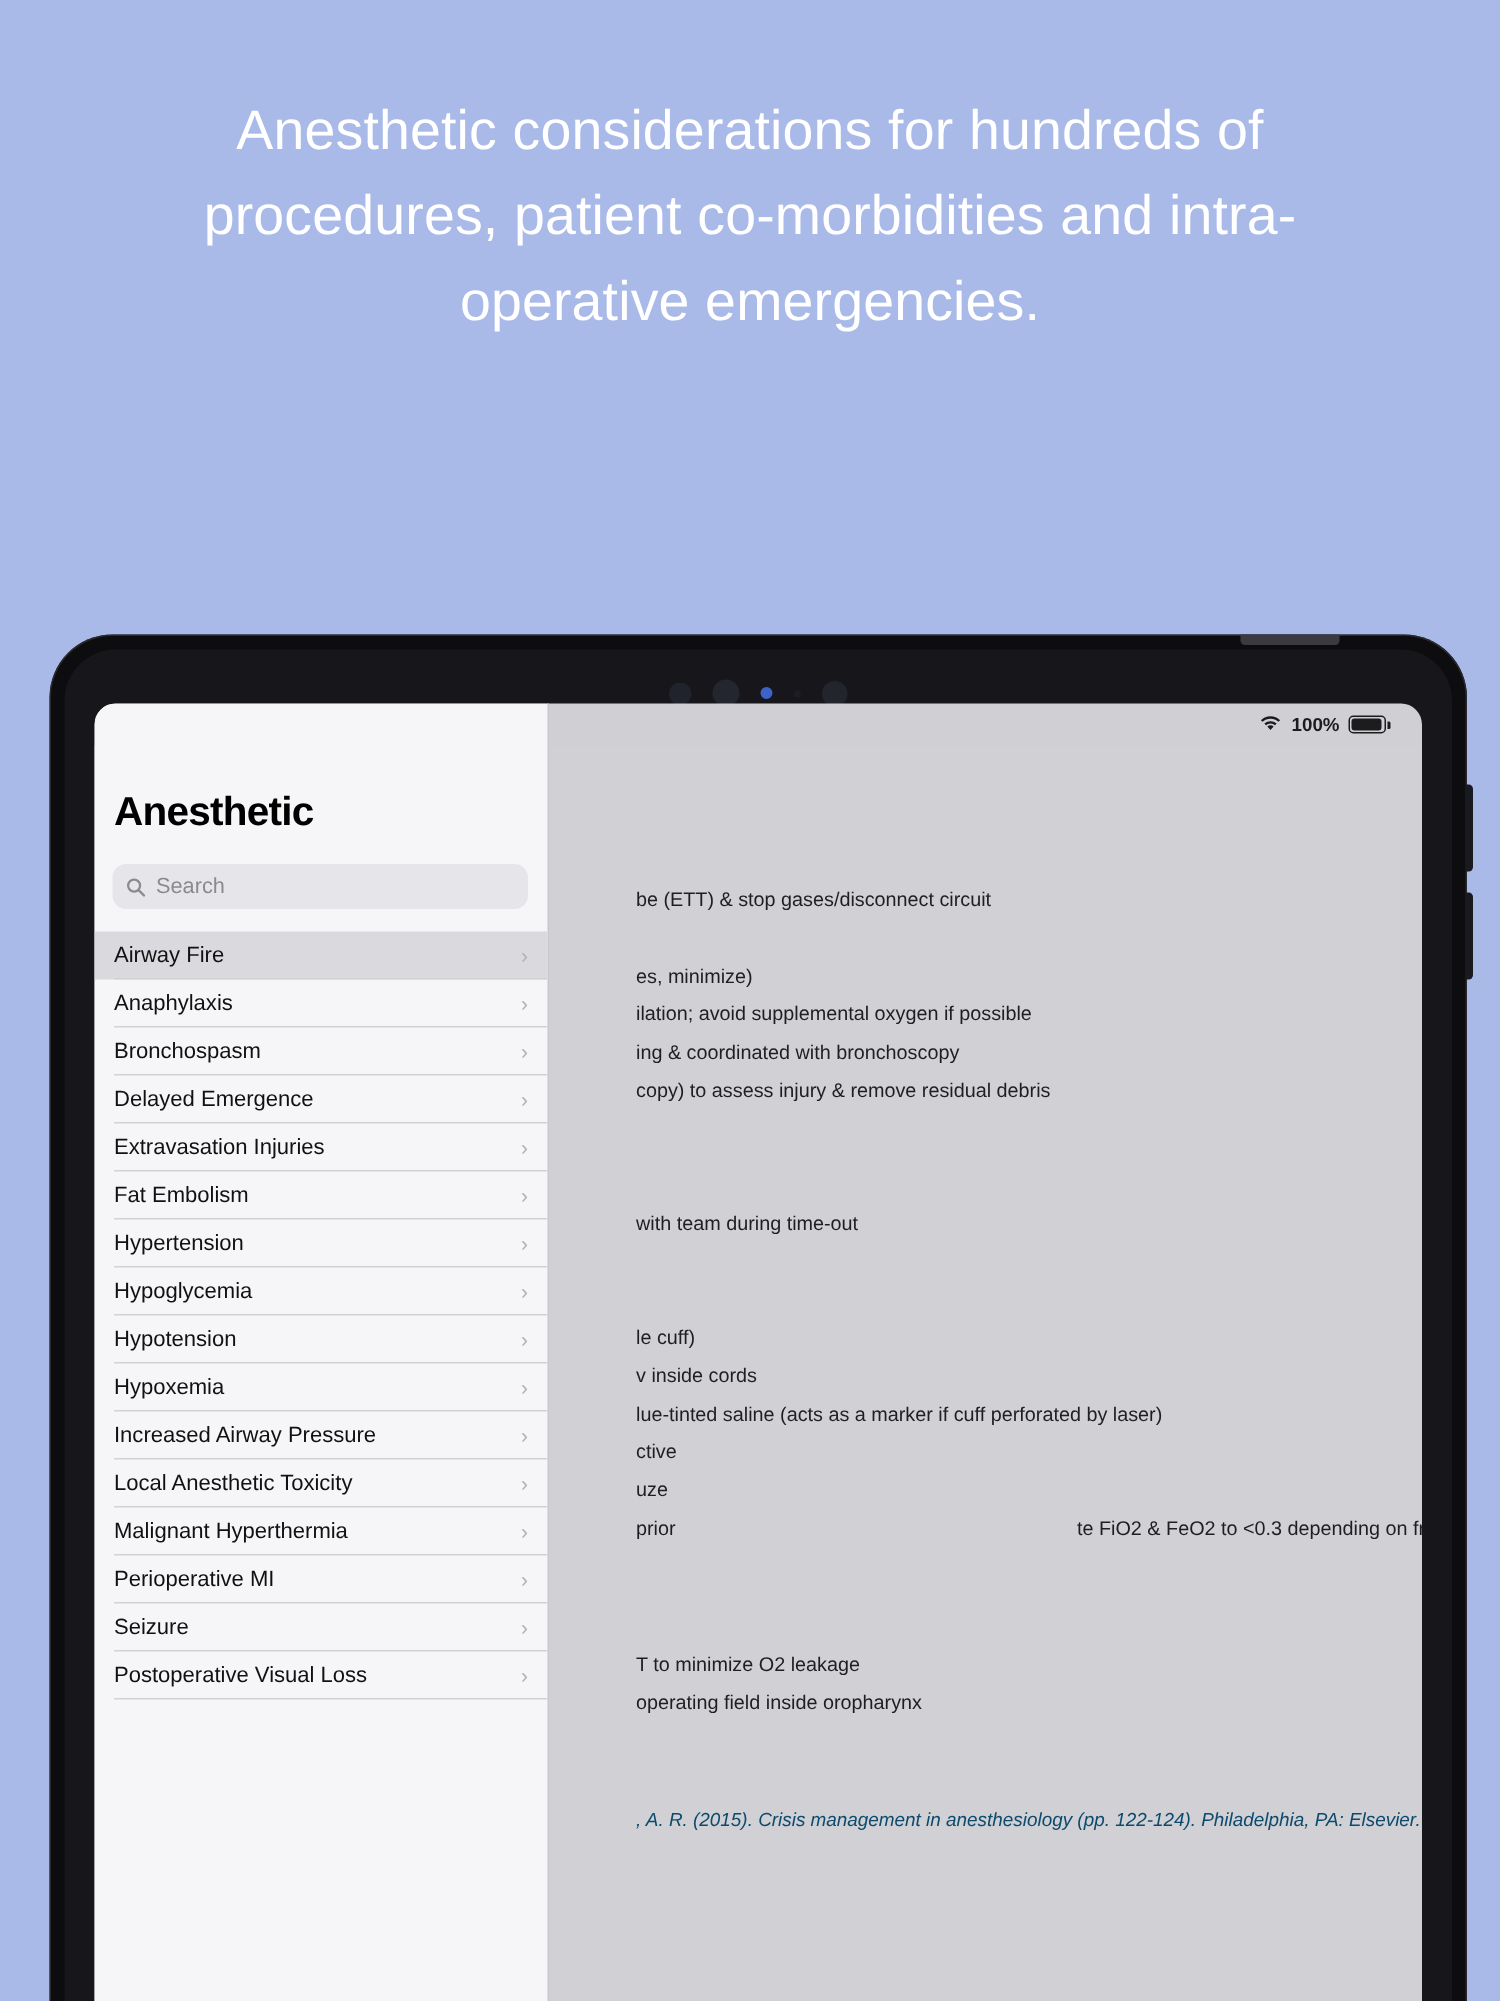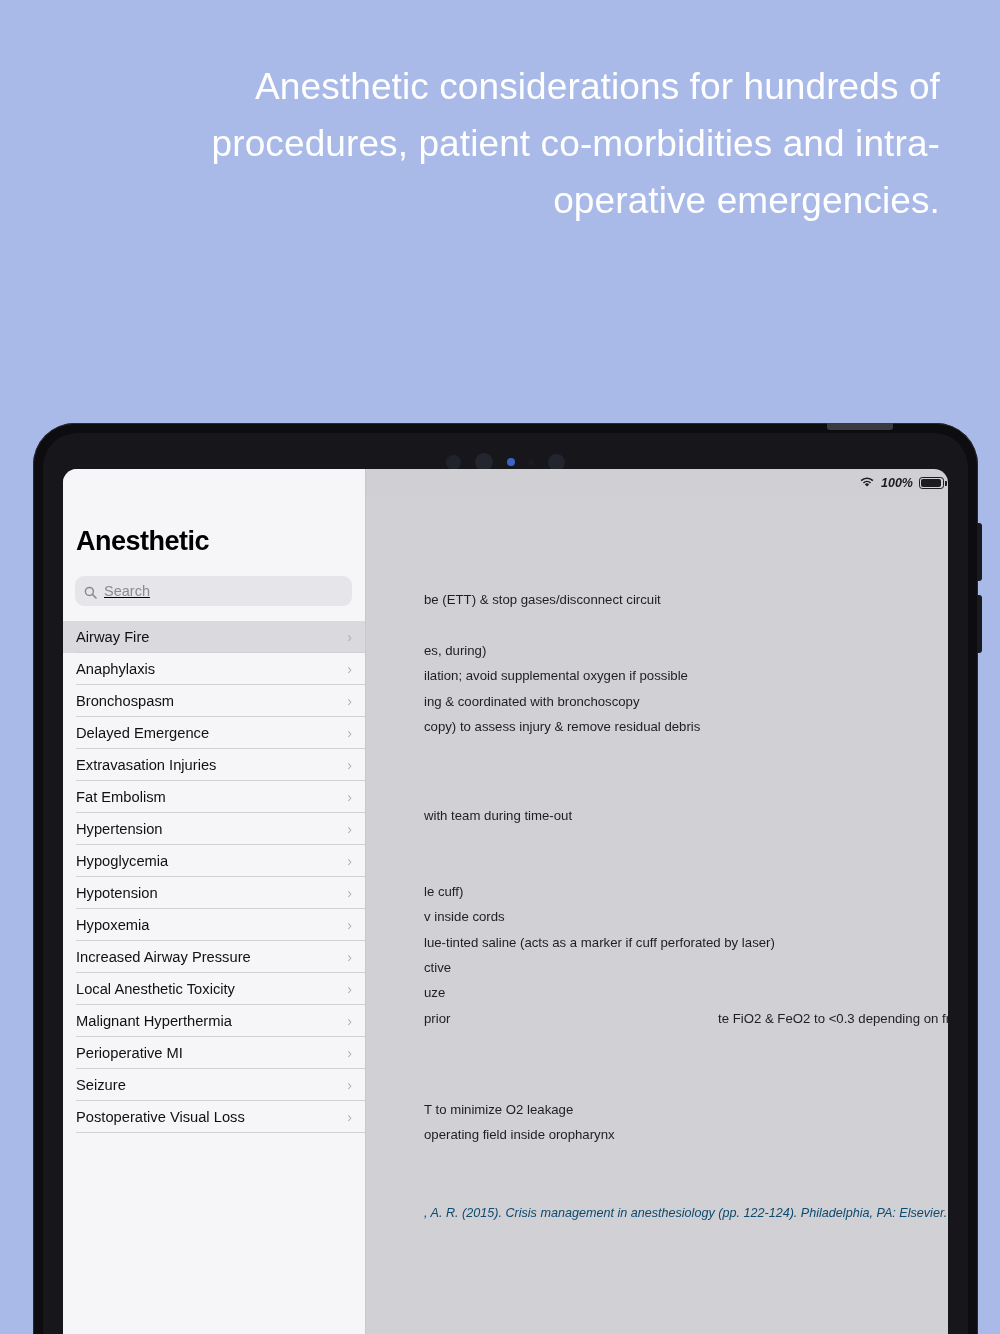--- a/index.html
+++ b/index.html
@@ -21,7 +21,7 @@
     top: 58px;
     left: 60px;
     width: 880px;
-    text-align: right;
+    text-align: center;
     color: #ffffff;
     font-size: 37px;
     line-height: 57px;

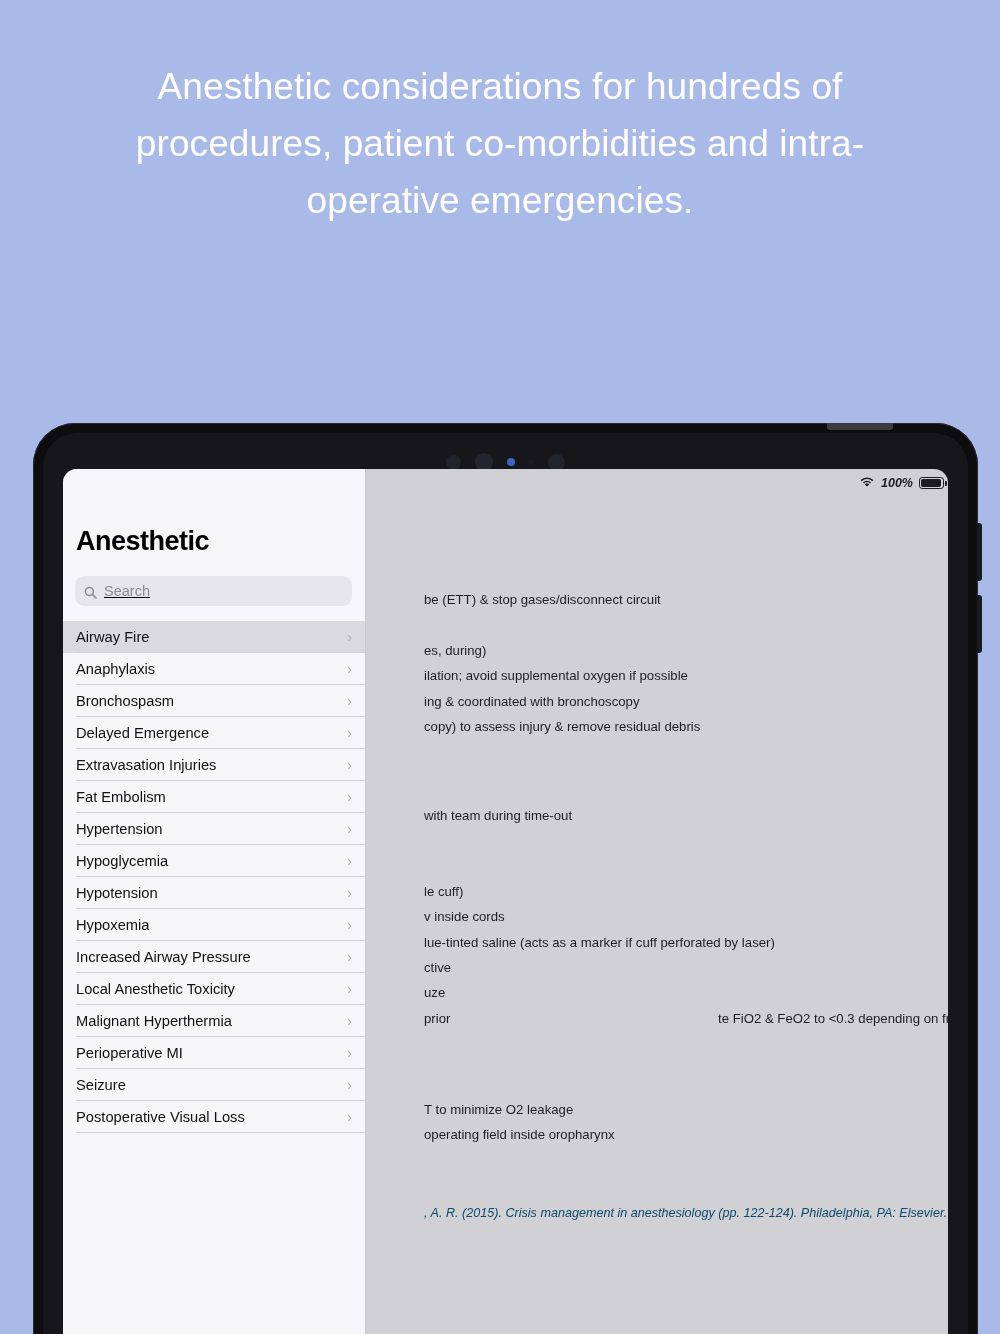--- a/index.html
+++ b/index.html
@@ -110,9 +110,8 @@
     align-items: center;
     font-size: 12.5px;
     color: #1c1c1e;
-    padding: 0 4px;
-    box-sizing: border-box;
-    font-style: italic;
+    padding: 0 24px;
+    box-sizing: border-box;
   }
   .statusbar .time { font-weight: 600; margin-right: 10px; letter-spacing: 0.1px;}
   .statusbar .date { font-weight: 600; letter-spacing: 0.1px;}

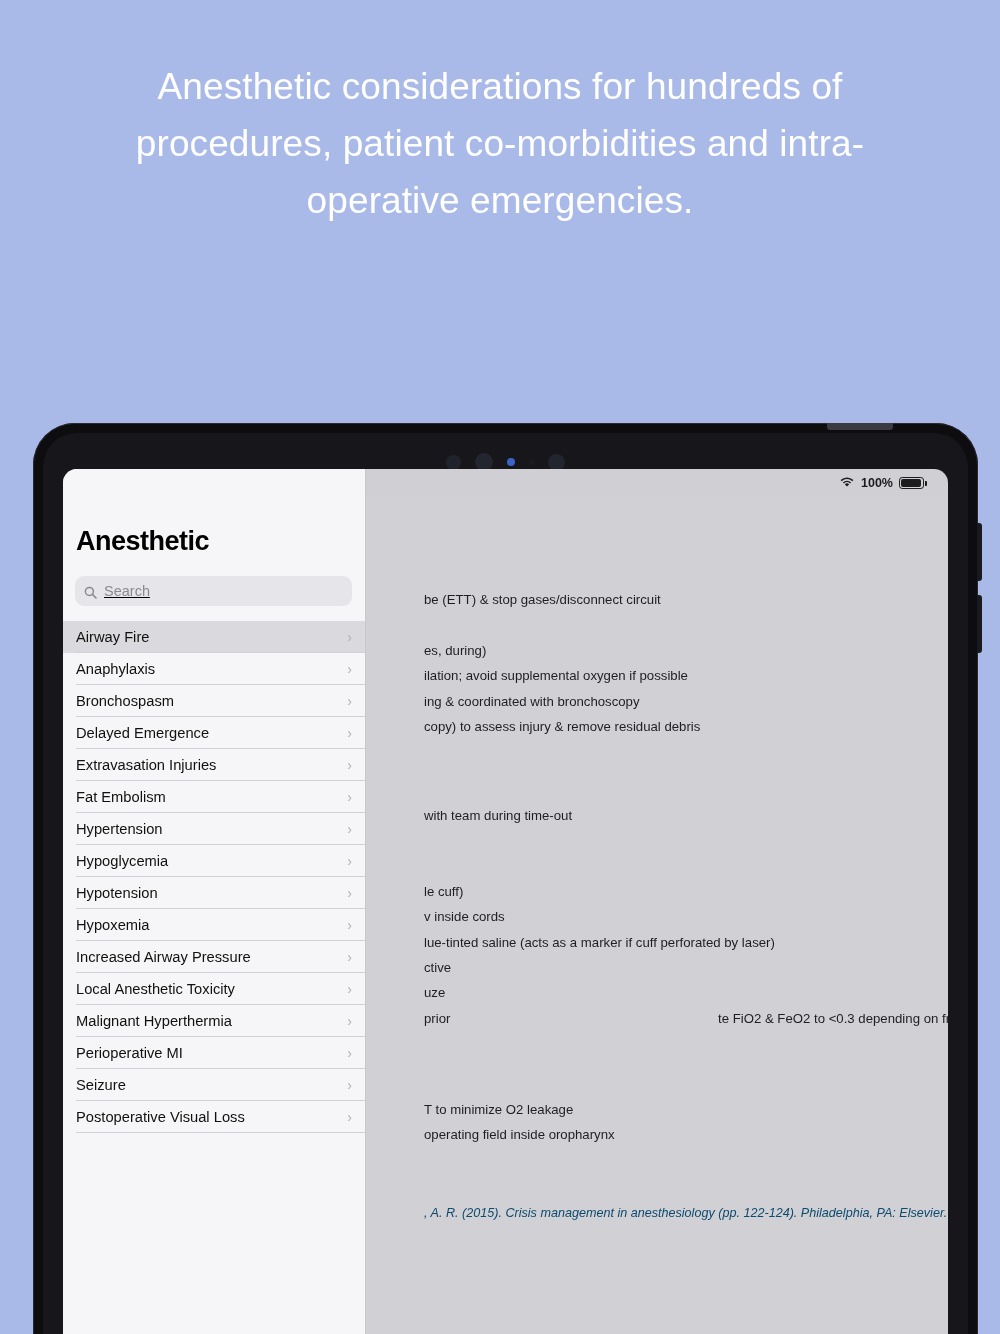--- a/index.html
+++ b/index.html
@@ -202,7 +202,6 @@
     padding: 0 9px;
     box-sizing: border-box;
     gap: 7px;
-    text-decoration: underline;
   }
   .search-icon { width: 13px; height: 13px; display: block; }
   .search-placeholder {

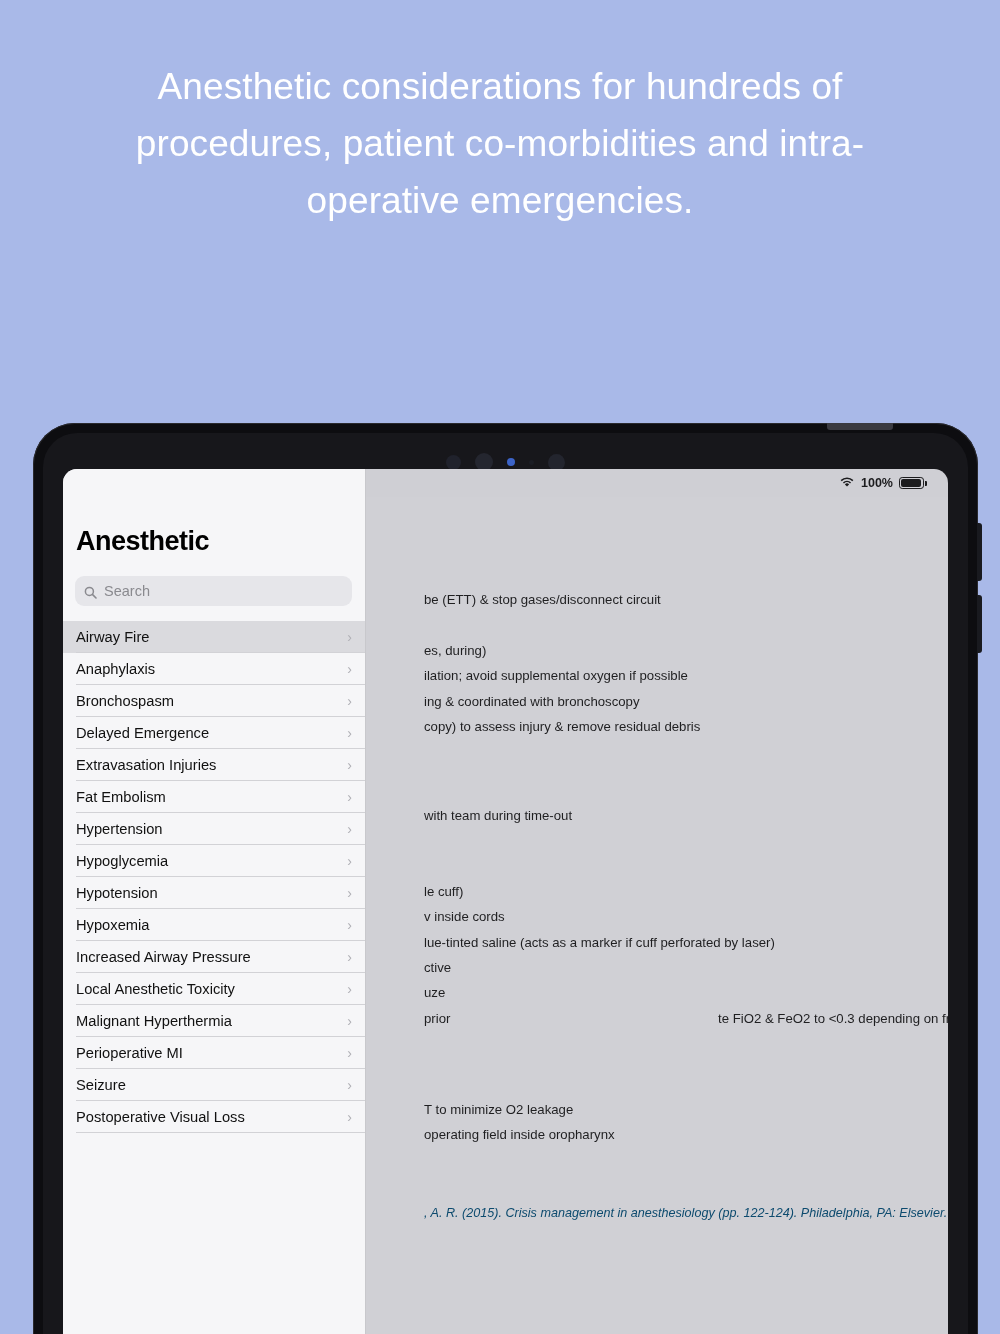--- a/index.html
+++ b/index.html
@@ -275,7 +275,7 @@
 
     <div class="detail">
       <div class="detail-line" style="top:94px;left:337px">be (ETT) &amp; stop gases/disconnect circuit</div>
-      <div class="detail-line" style="top:145px;left:337px">es, during)</div>
+      <div class="detail-line" style="top:145px;left:337px">es, minimize)</div>
       <div class="detail-line" style="top:170px;left:337px">ilation; avoid supplemental oxygen if possible</div>
       <div class="detail-line" style="top:196px;left:337px">ing &amp; coordinated with bronchoscopy</div>
       <div class="detail-line" style="top:221px;left:337px">copy) to assess injury &amp; remove residual debris</div>

